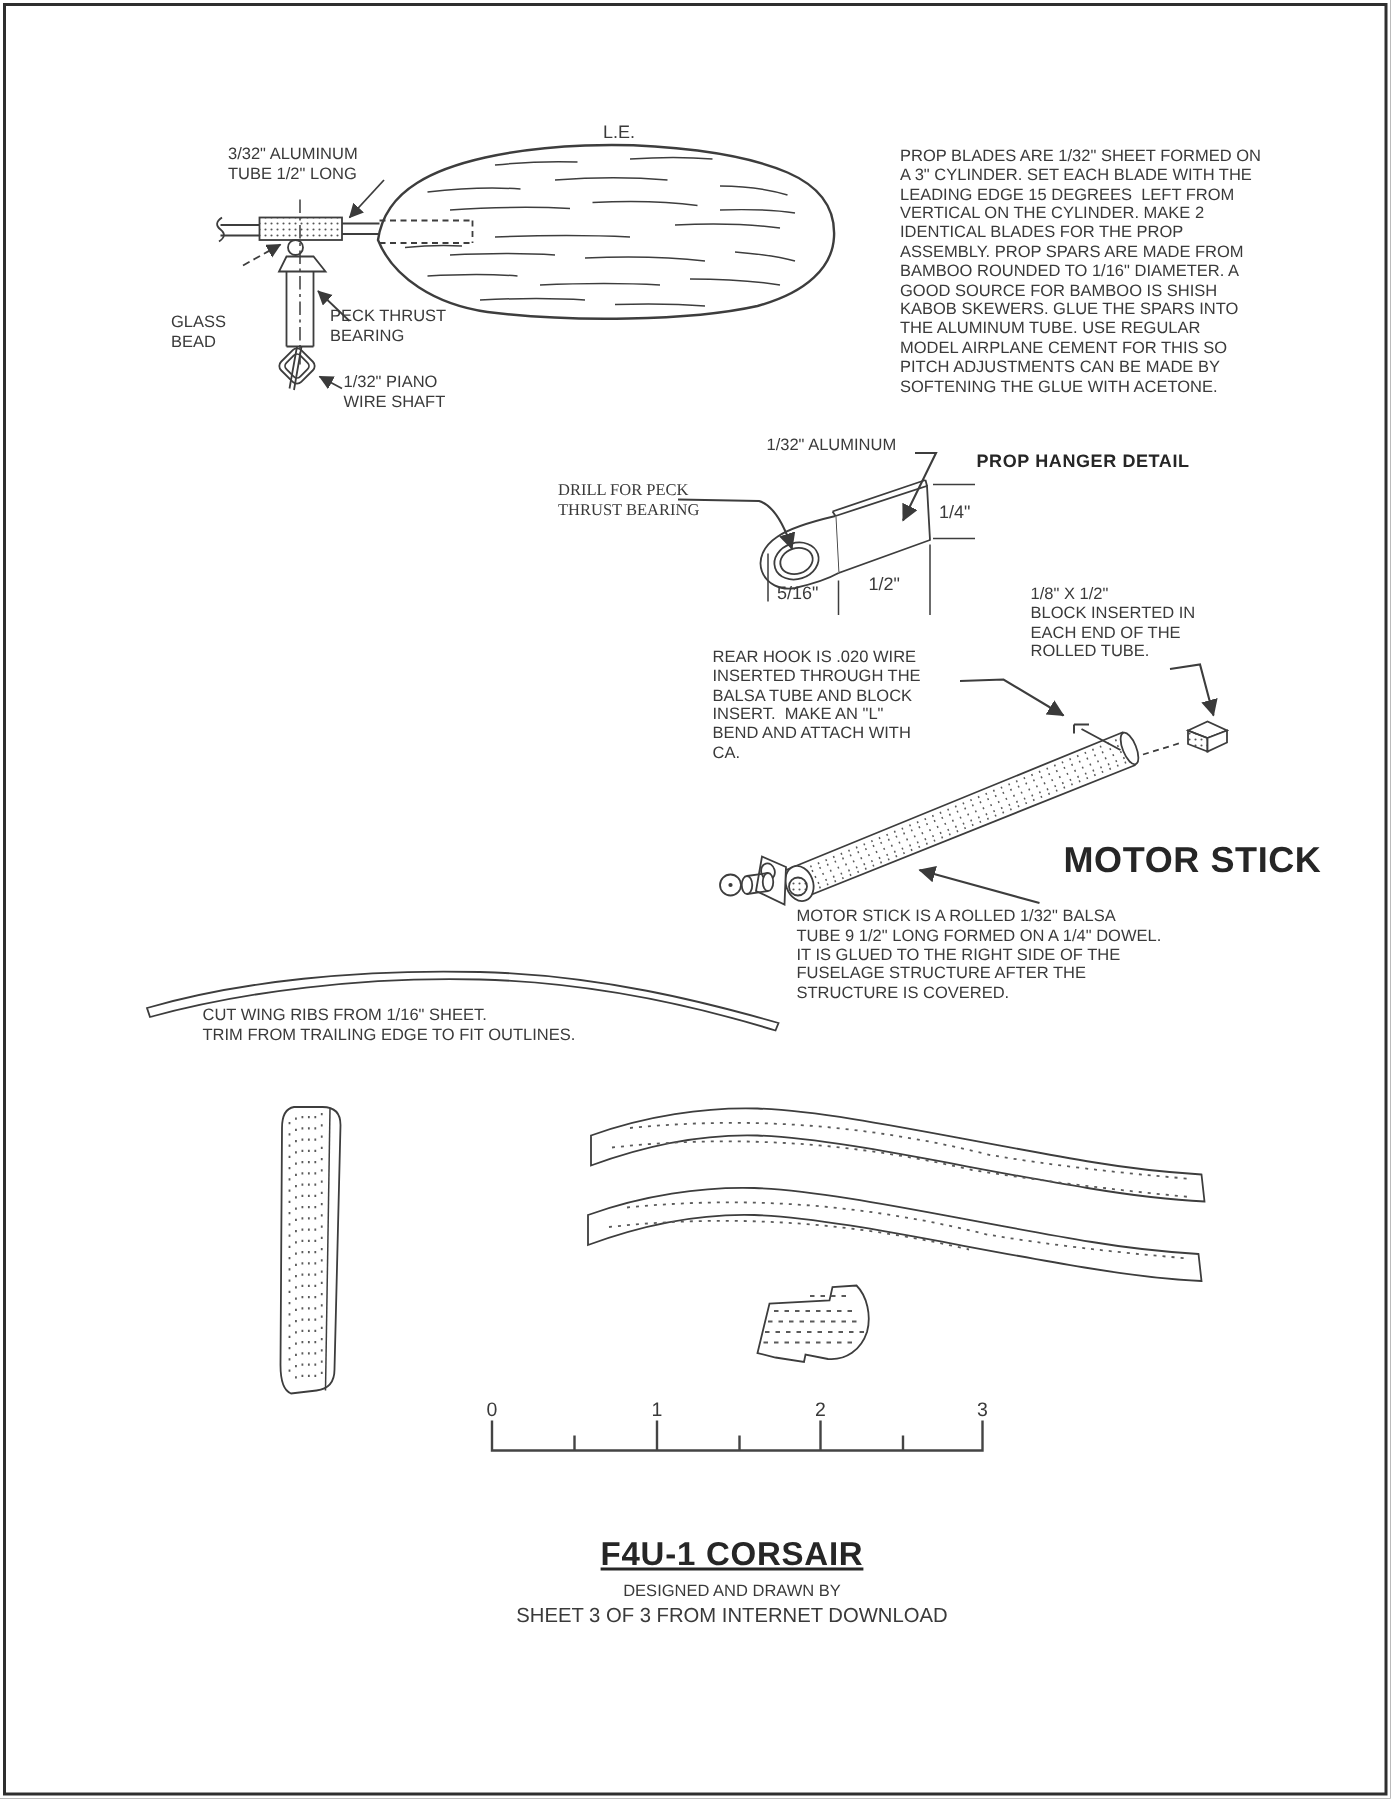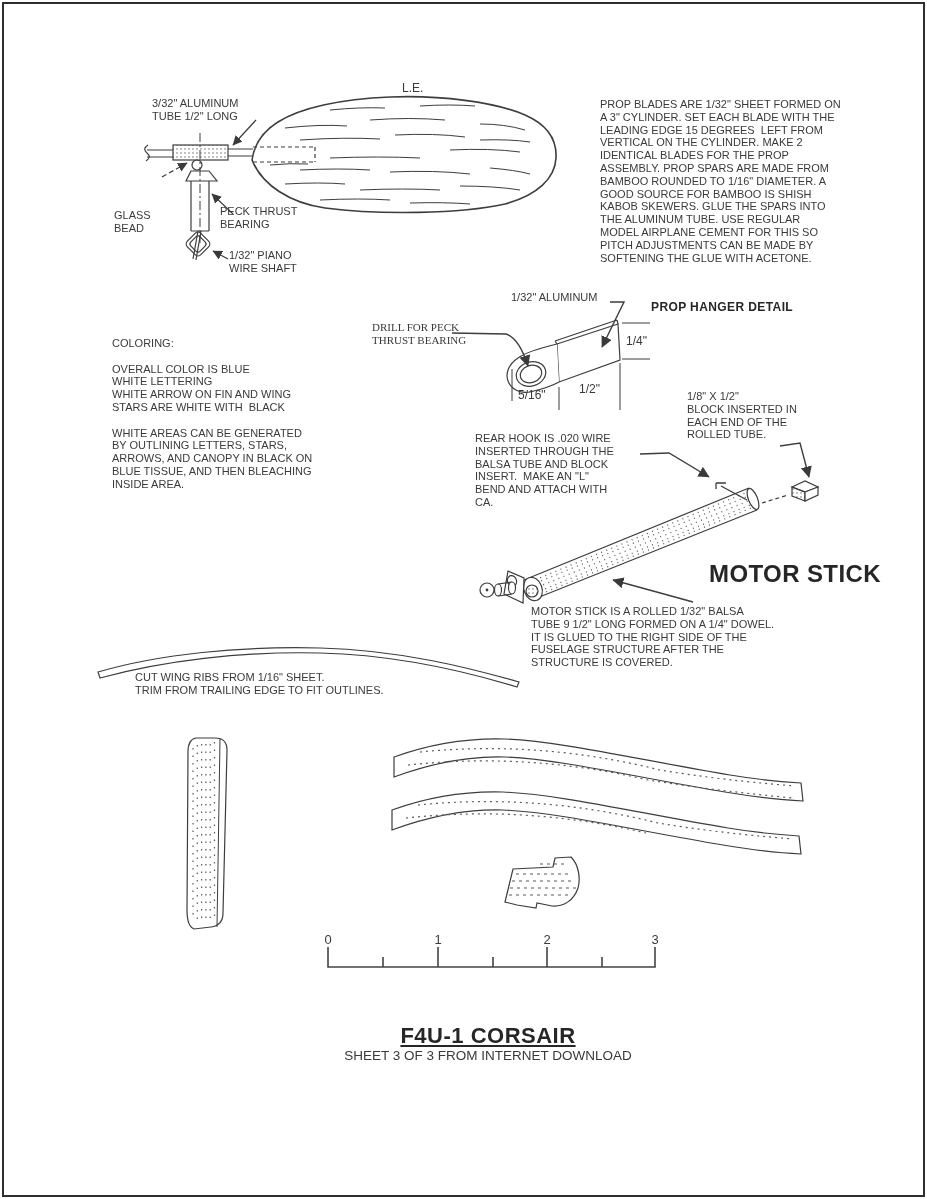--- a/index.html
+++ b/index.html
@@ -216,18 +216,6 @@
 FUSELAGE STRUCTURE AFTER THE
 STRUCTURE IS COVERED.</div>
 
-  <div class="lbl" style="left:112px;top:337px;">COLORING:
-
-OVERALL COLOR IS BLUE
-WHITE LETTERING
-WHITE ARROW ON FIN AND WING
-STARS ARE WHITE WITH  BLACK
-
-WHITE AREAS CAN BE GENERATED
-BY OUTLINING LETTERS, STARS,
-ARROWS, AND CANOPY IN BLACK ON
-BLUE TISSUE, AND THEN BLEACHING
-INSIDE AREA.</div>
 
   <div class="lbl" style="left:135px;top:671px;">CUT WING RIBS FROM 1/16" SHEET.
 TRIM FROM TRAILING EDGE TO FIT OUTLINES.</div>

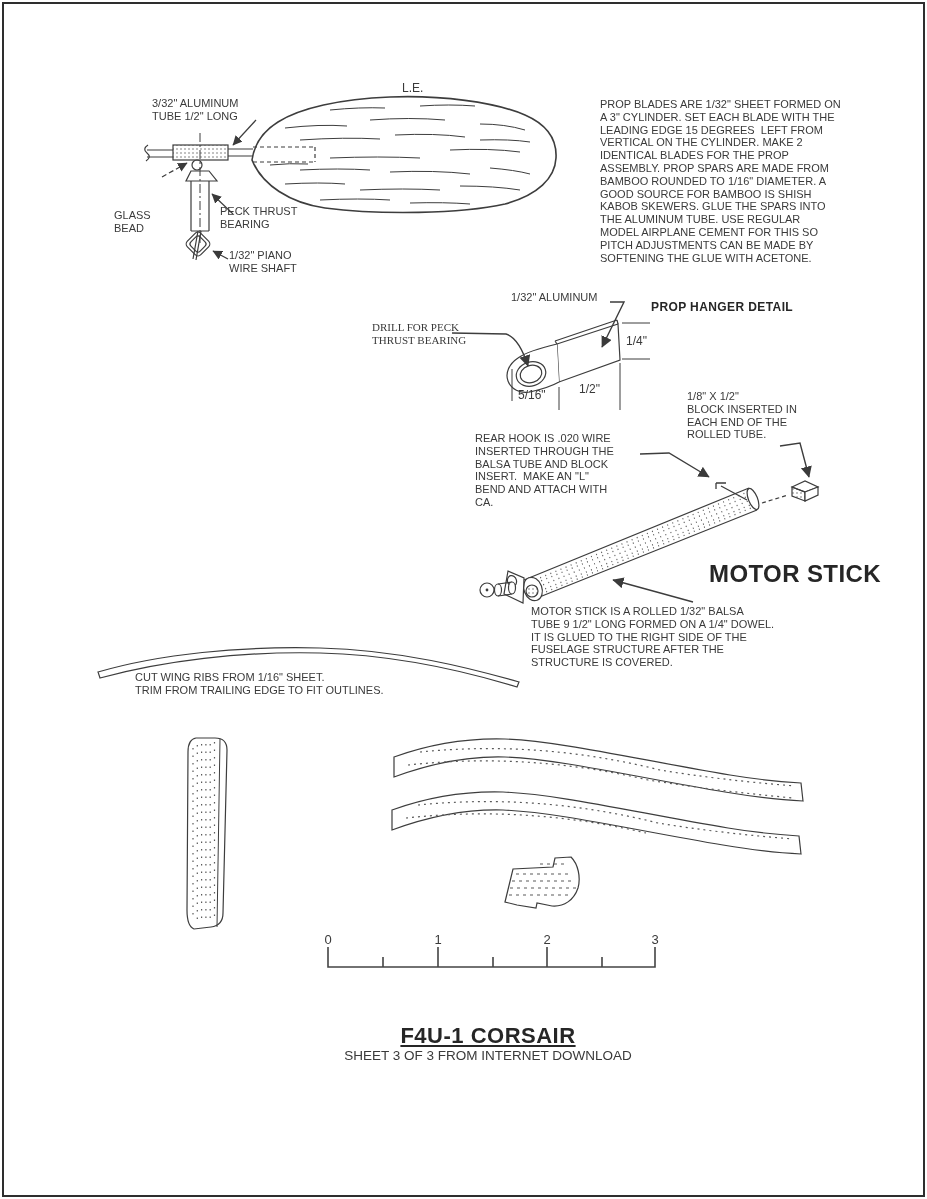--- a/index.html
+++ b/index.html
@@ -227,6 +227,7 @@
 
   <div id="title-block">
     <div class="title-line">F4U-1 CORSAIR</div>
+    <div class="credit" style="margin-top:8px;">DESIGNED AND DRAWN BY</div>
     <div class="sheet-info">SHEET 3 OF 3 FROM INTERNET DOWNLOAD</div>
   </div>
 </div>

